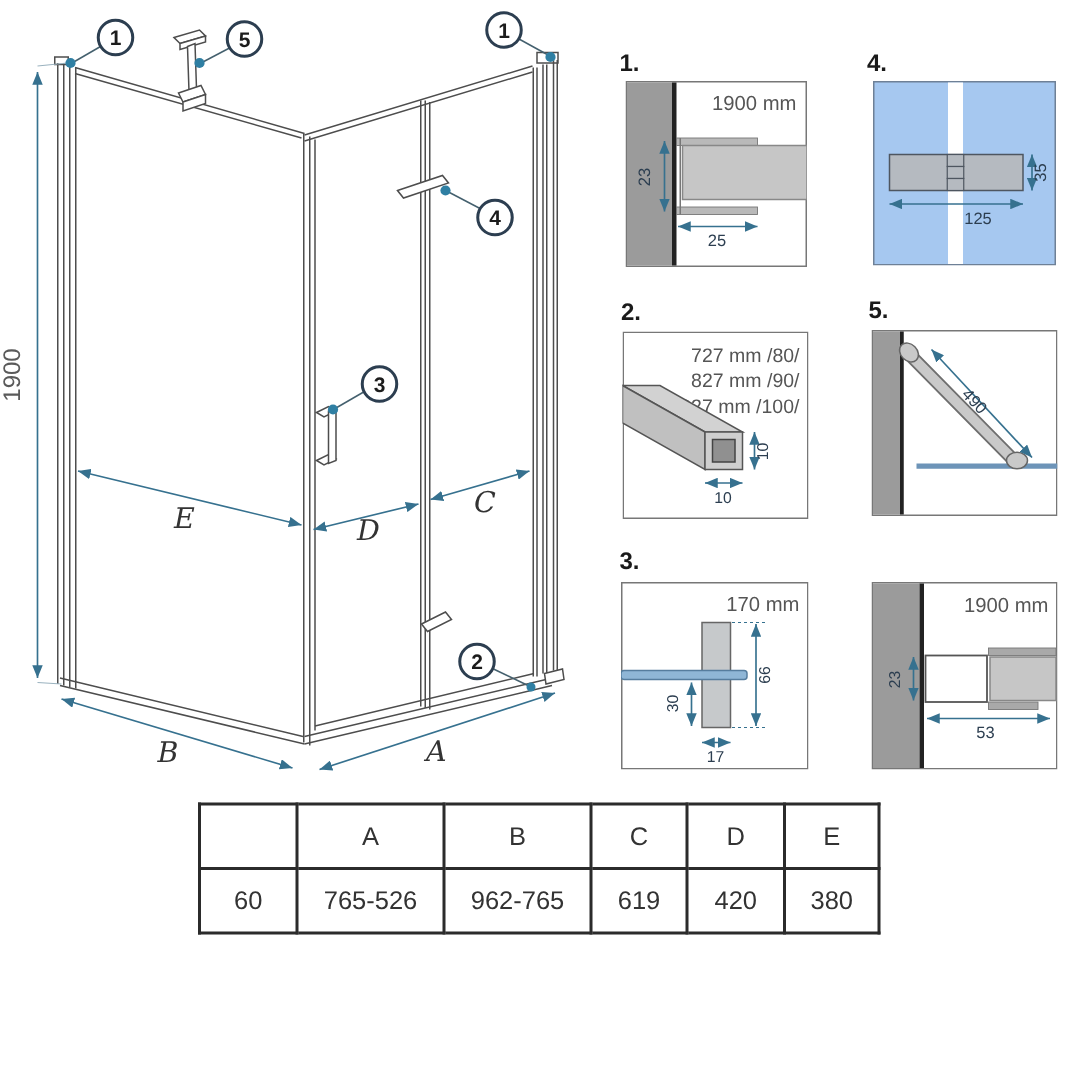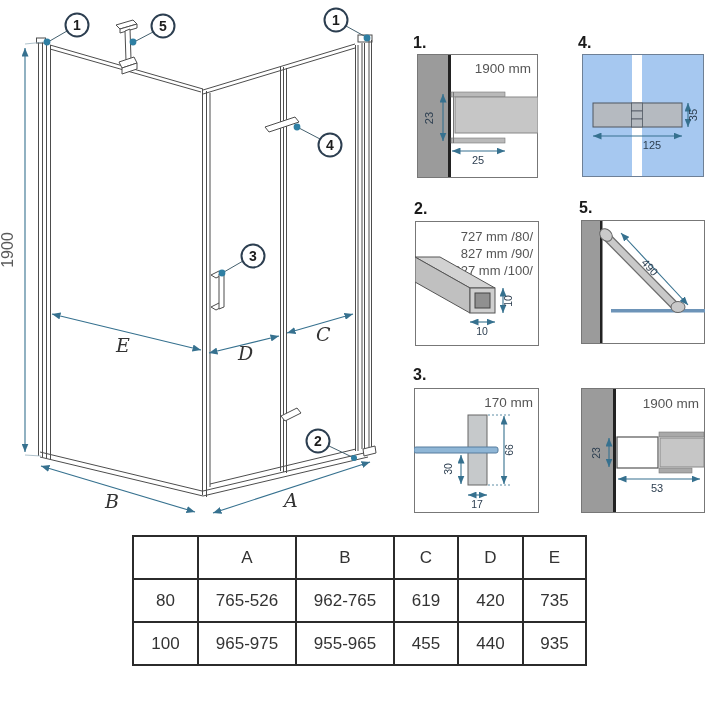--- a/index.html
+++ b/index.html
@@ -243,7 +243,7 @@
     <td>E</td>
   </tr>
   <tr>
-    <td>80</td>
+    <td>60</td>
     <td>765-526</td>
     <td>962-765</td>
     <td>619</td>

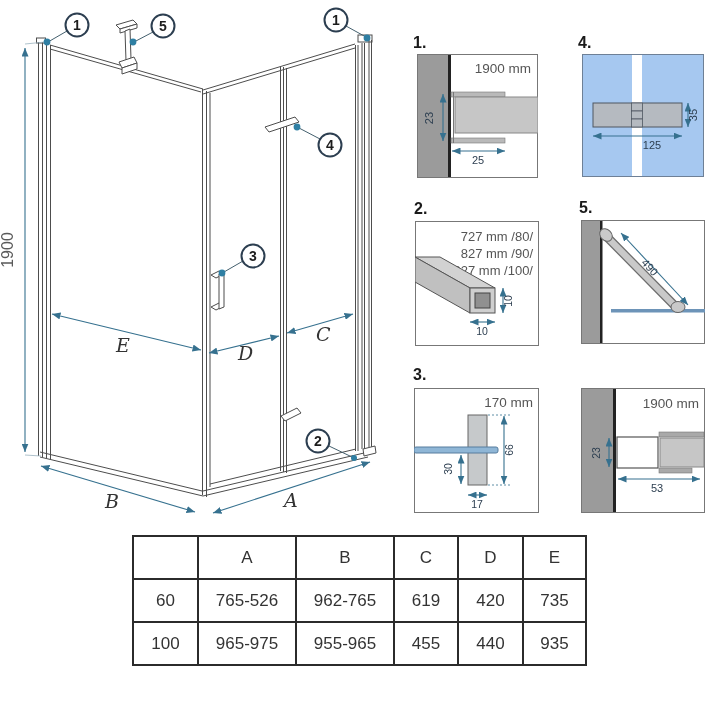--- a/index.html
+++ b/index.html
@@ -248,7 +248,7 @@
     <td>962-765</td>
     <td>619</td>
     <td>420</td>
-    <td>735</td>
+    <td>380</td>
   </tr>
   <tr>
     <td>100</td>

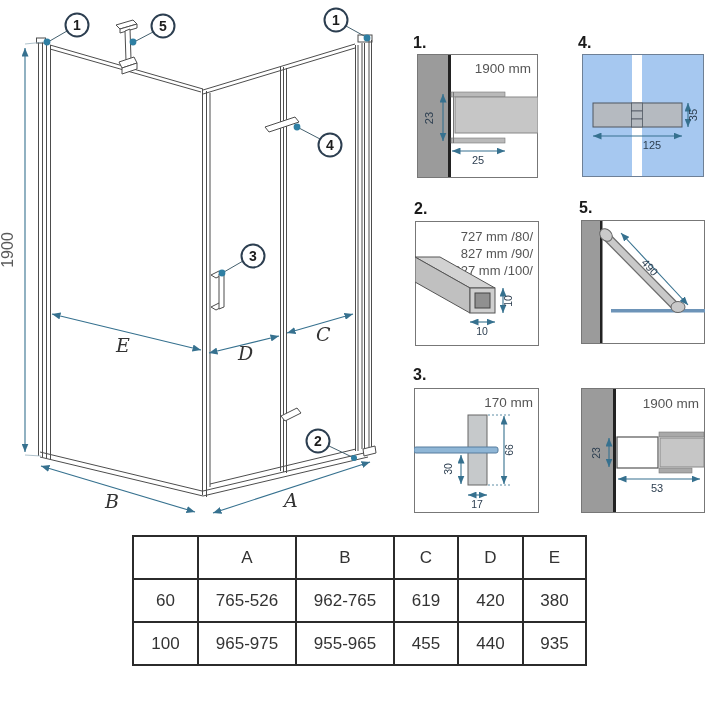--- a/index.html
+++ b/index.html
@@ -250,14 +250,6 @@
     <td>420</td>
     <td>380</td>
   </tr>
-  <tr>
-    <td>100</td>
-    <td>965-975</td>
-    <td>955-965</td>
-    <td>455</td>
-    <td>440</td>
-    <td>935</td>
-  </tr>
 </tbody>
   </table>
 

